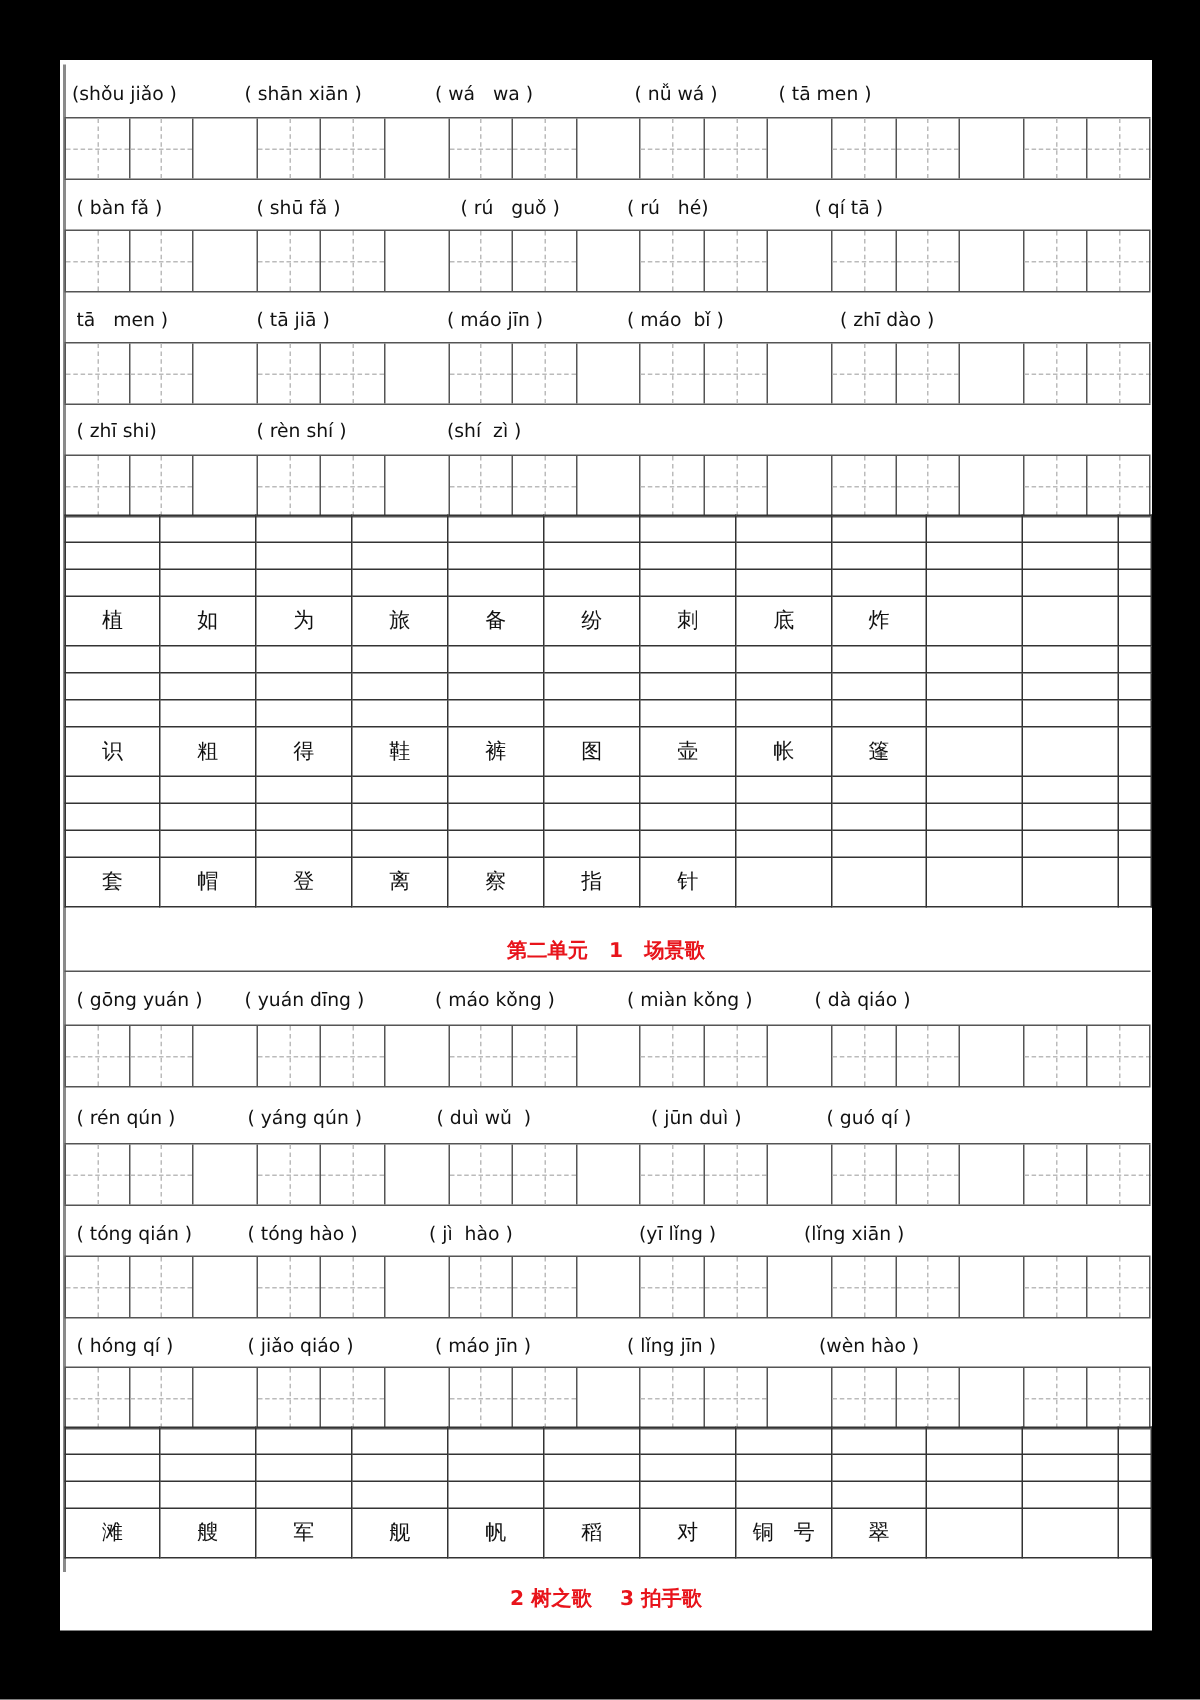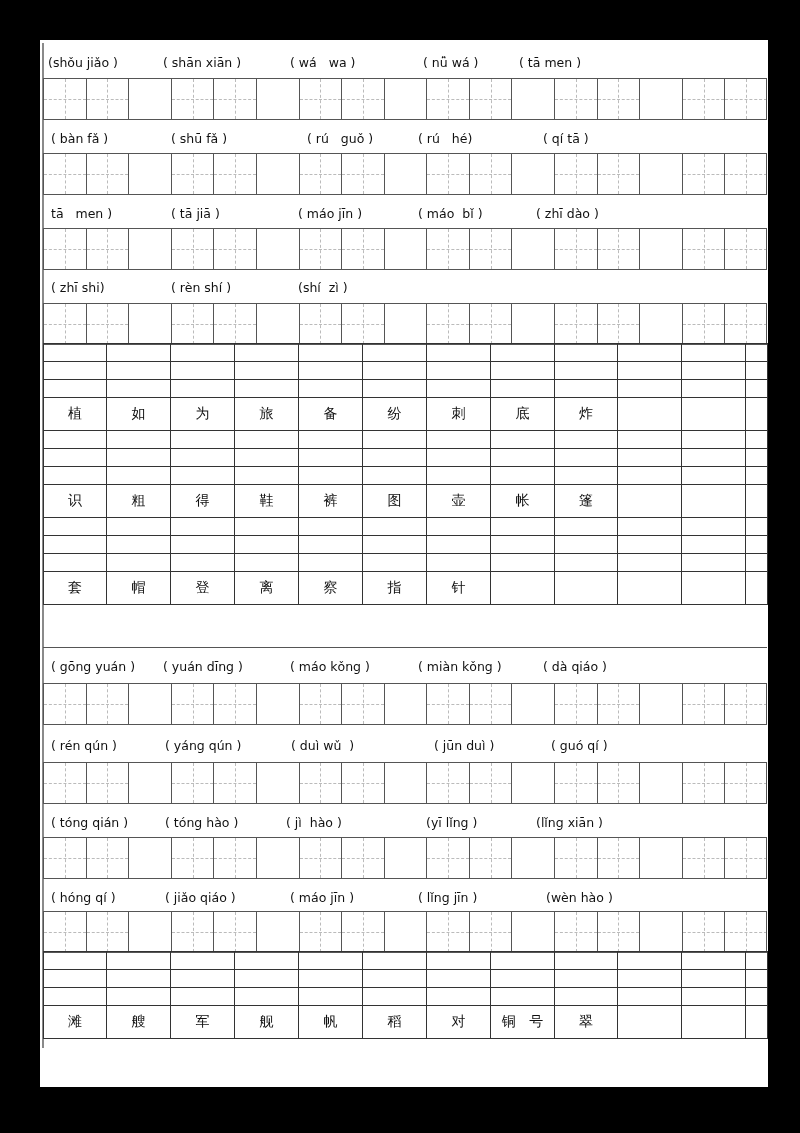--- a/index.html
+++ b/index.html
@@ -122,7 +122,7 @@
       <span class="pinyin" style="left:128px">( tā jiā )</span>
       <span class="pinyin" style="left:255px">( máo jīn )</span>
       <span class="pinyin" style="left:375px">( máo  bǐ )</span>
-      <span class="pinyin" style="left:493px">( zhī dào )</span>
+      <span class="pinyin" style="left:517px">( zhī dào )</span>
     </div>
     <div class="tzg-row" style="top:188px">
         <div class="box edge tz" style="left: 0px; width: 42.5882px;"></div>

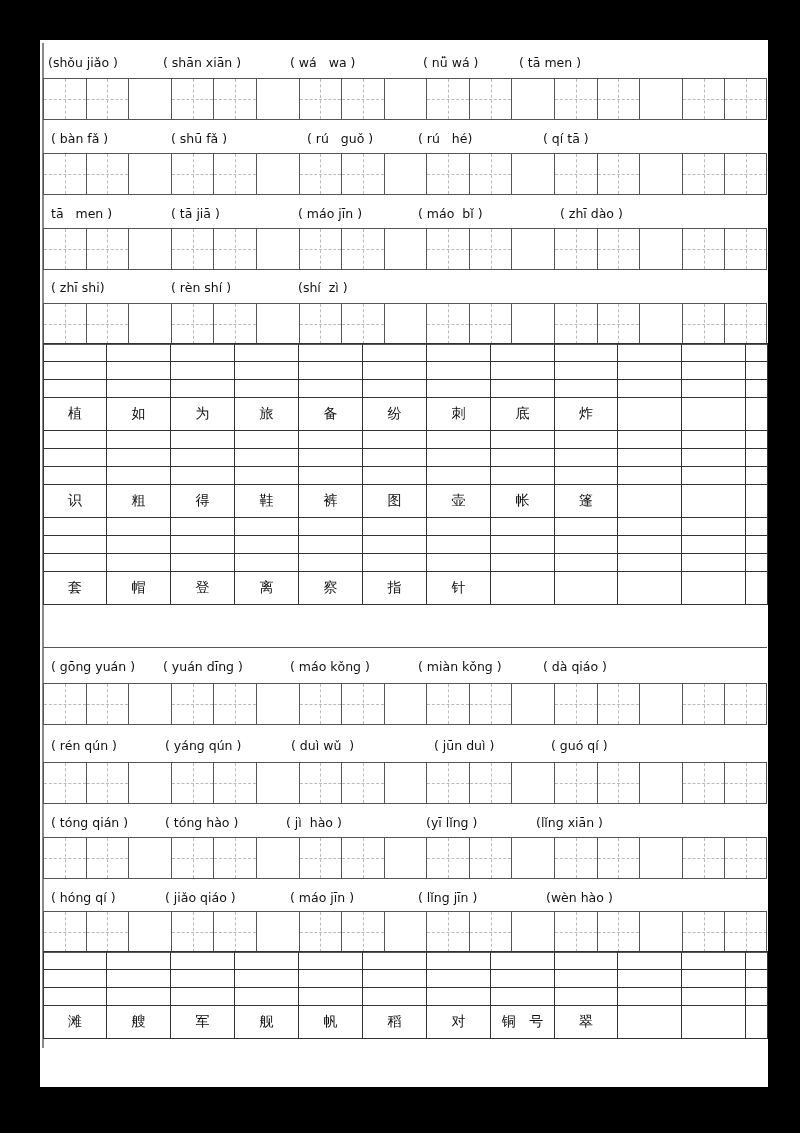--- a/index.html
+++ b/index.html
@@ -359,6 +359,7 @@
     </table>
   </div>
 
+  <div class="heading" style="top:585px">第二单元   1   场景歌</div>
 
   <div class="section2-top"></div>
   <div>

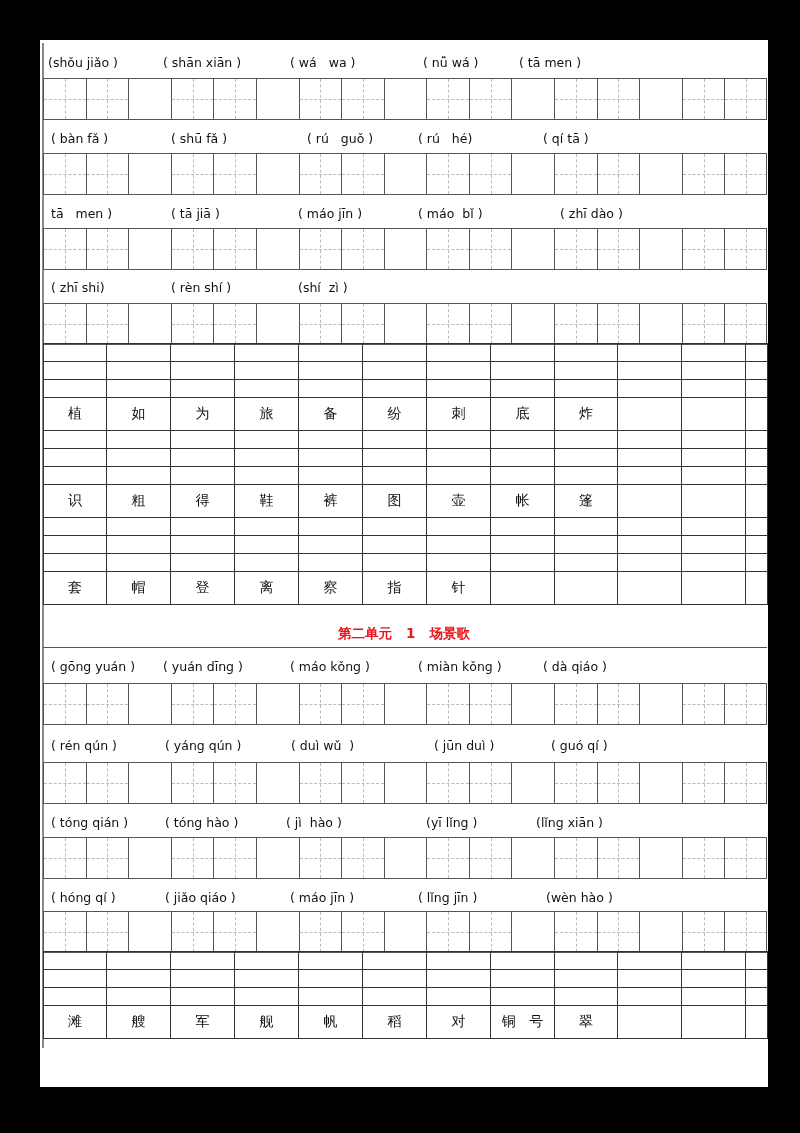--- a/index.html
+++ b/index.html
@@ -551,6 +551,7 @@
     </table>
   </div>
 
+  <div class="heading" style="top:1017px">2 树之歌    3 拍手歌</div>
 </div>
 
 </body></html>

